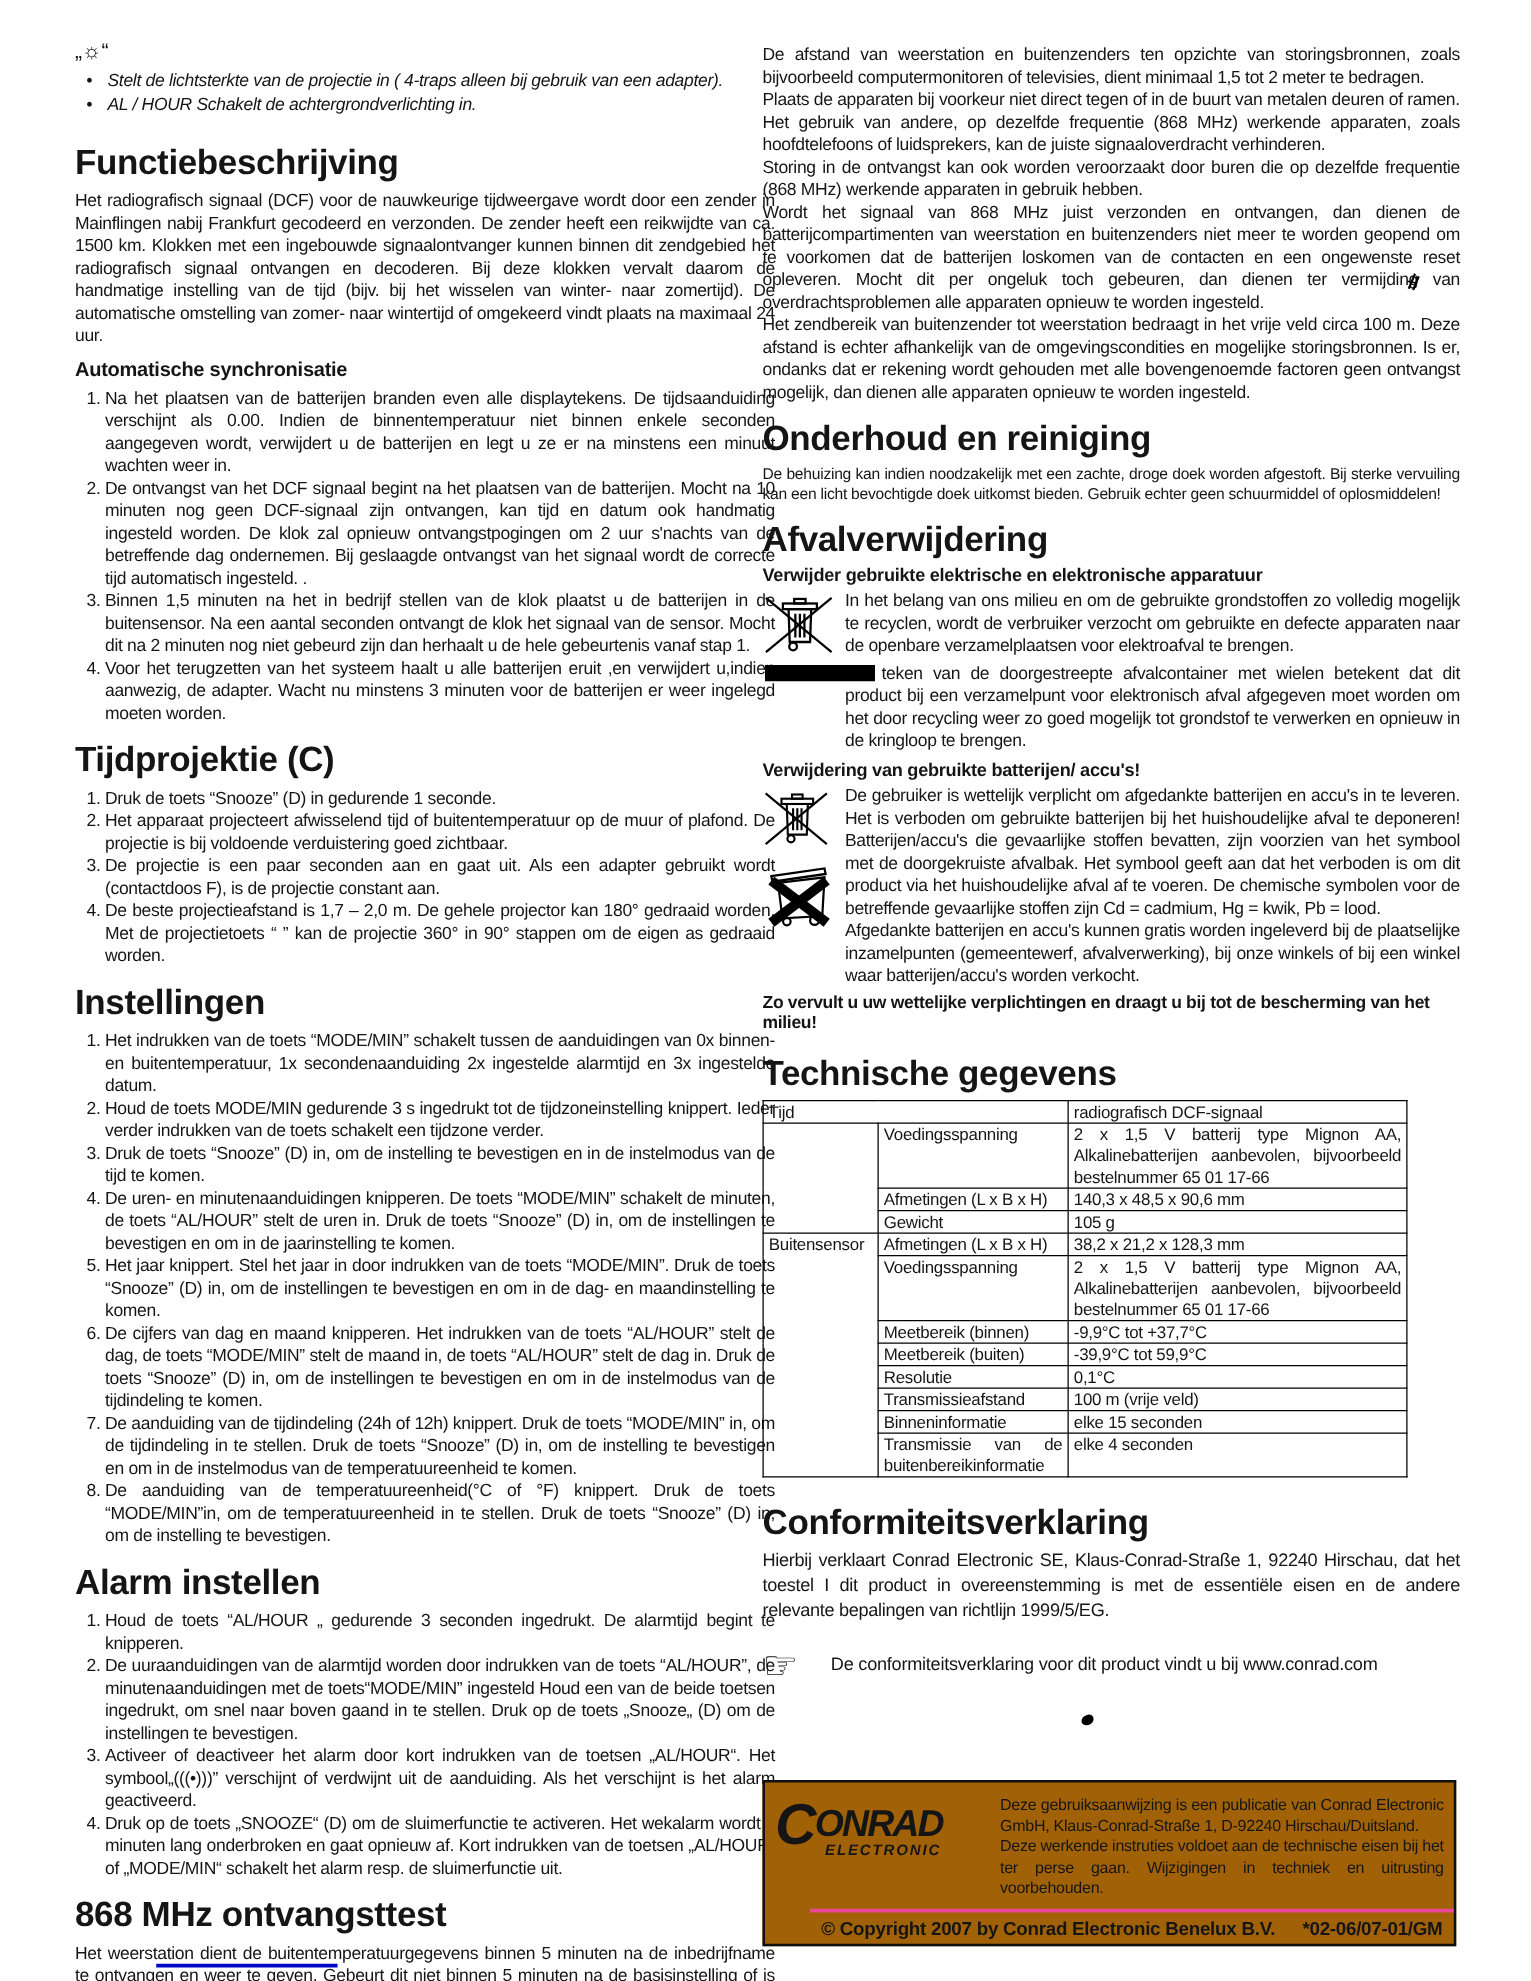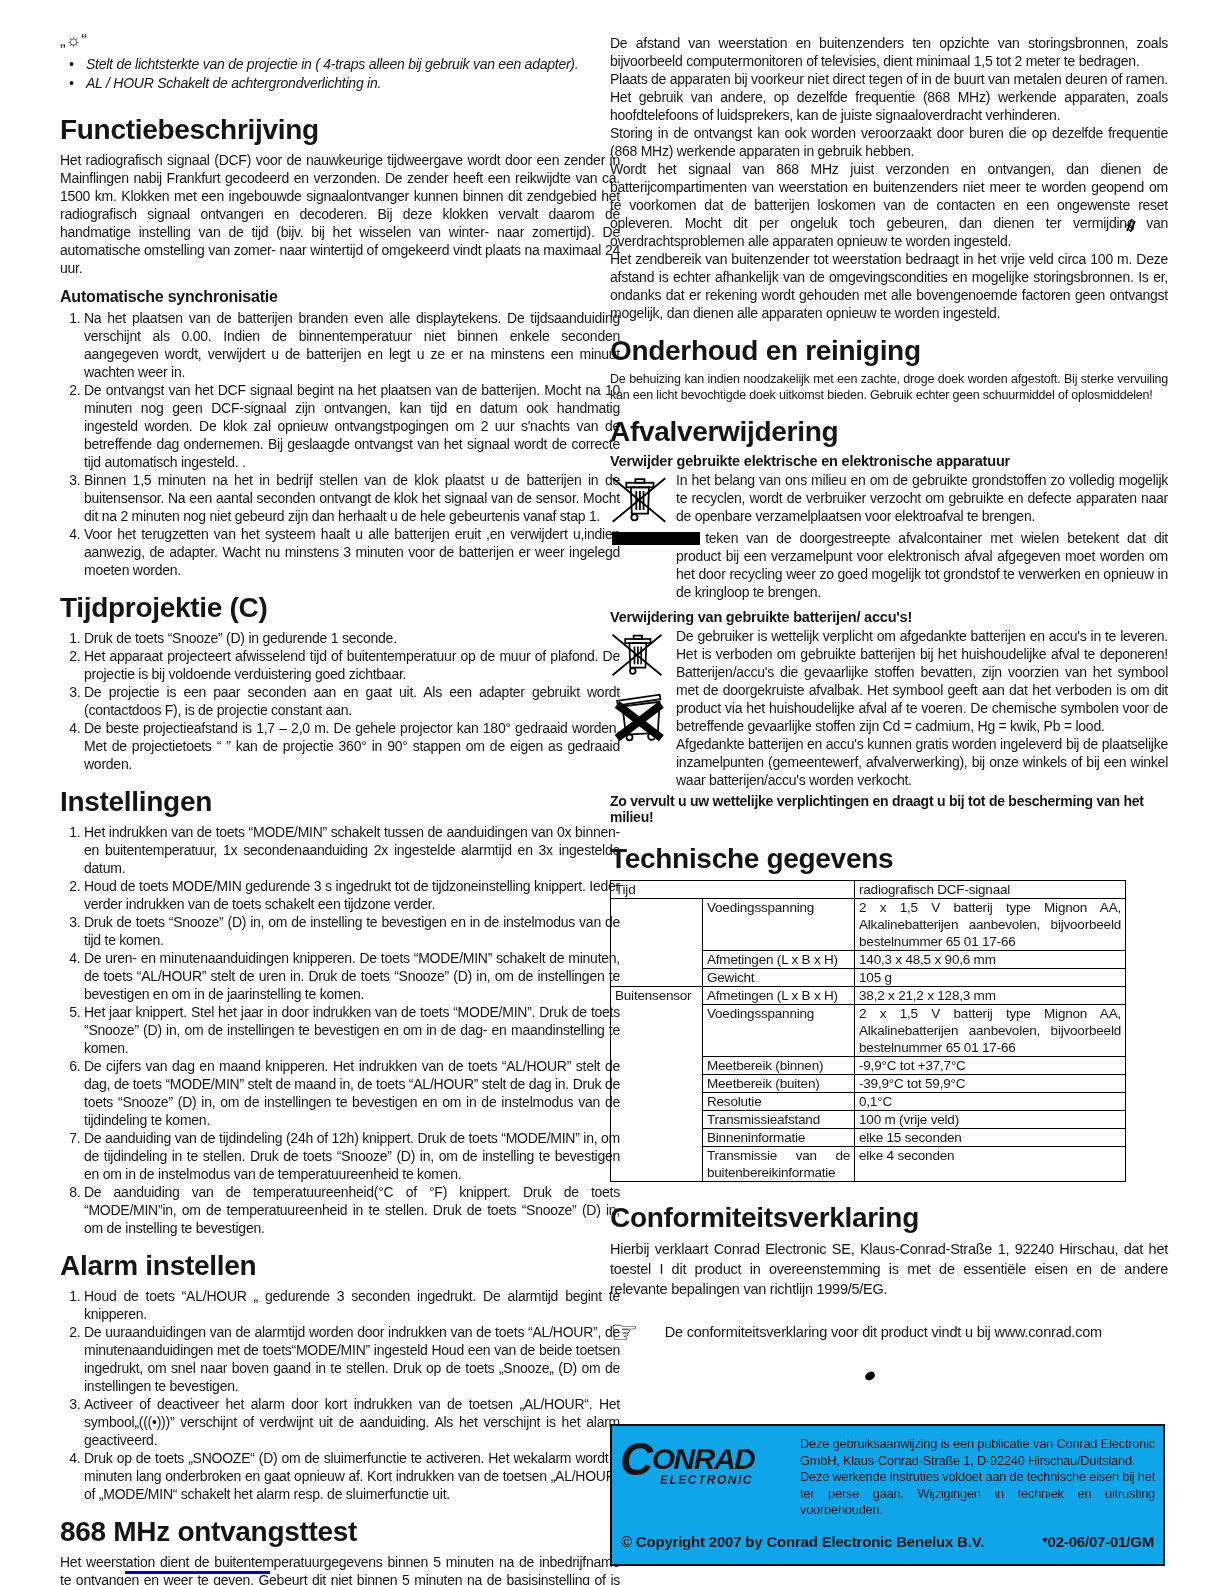--- a/index.html
+++ b/index.html
@@ -50,7 +50,7 @@
   .hand { font-size:32px; line-height:30px; }
   .hand-text { font-size:14.5px; letter-spacing:-0.2px; }
 
-  .footer-box { position:absolute; left:610px; top:1424px; width:551px; border:2.5px solid #101010; background:#0ea5e9; }
+  .footer-box { position:absolute; left:610px; top:1424px; width:551px; border:2.5px solid #101010; background:#a16207; }
   .fb-top { display:flex; gap:12px; padding:10px 8px 8px 8px; min-height:84px; box-sizing:border-box; }
   .fb-logo { width:168px; flex:none; padding-top:6px; }
   .logo-top { font-style:italic; font-weight:900; letter-spacing:-1.5px; white-space:nowrap; }

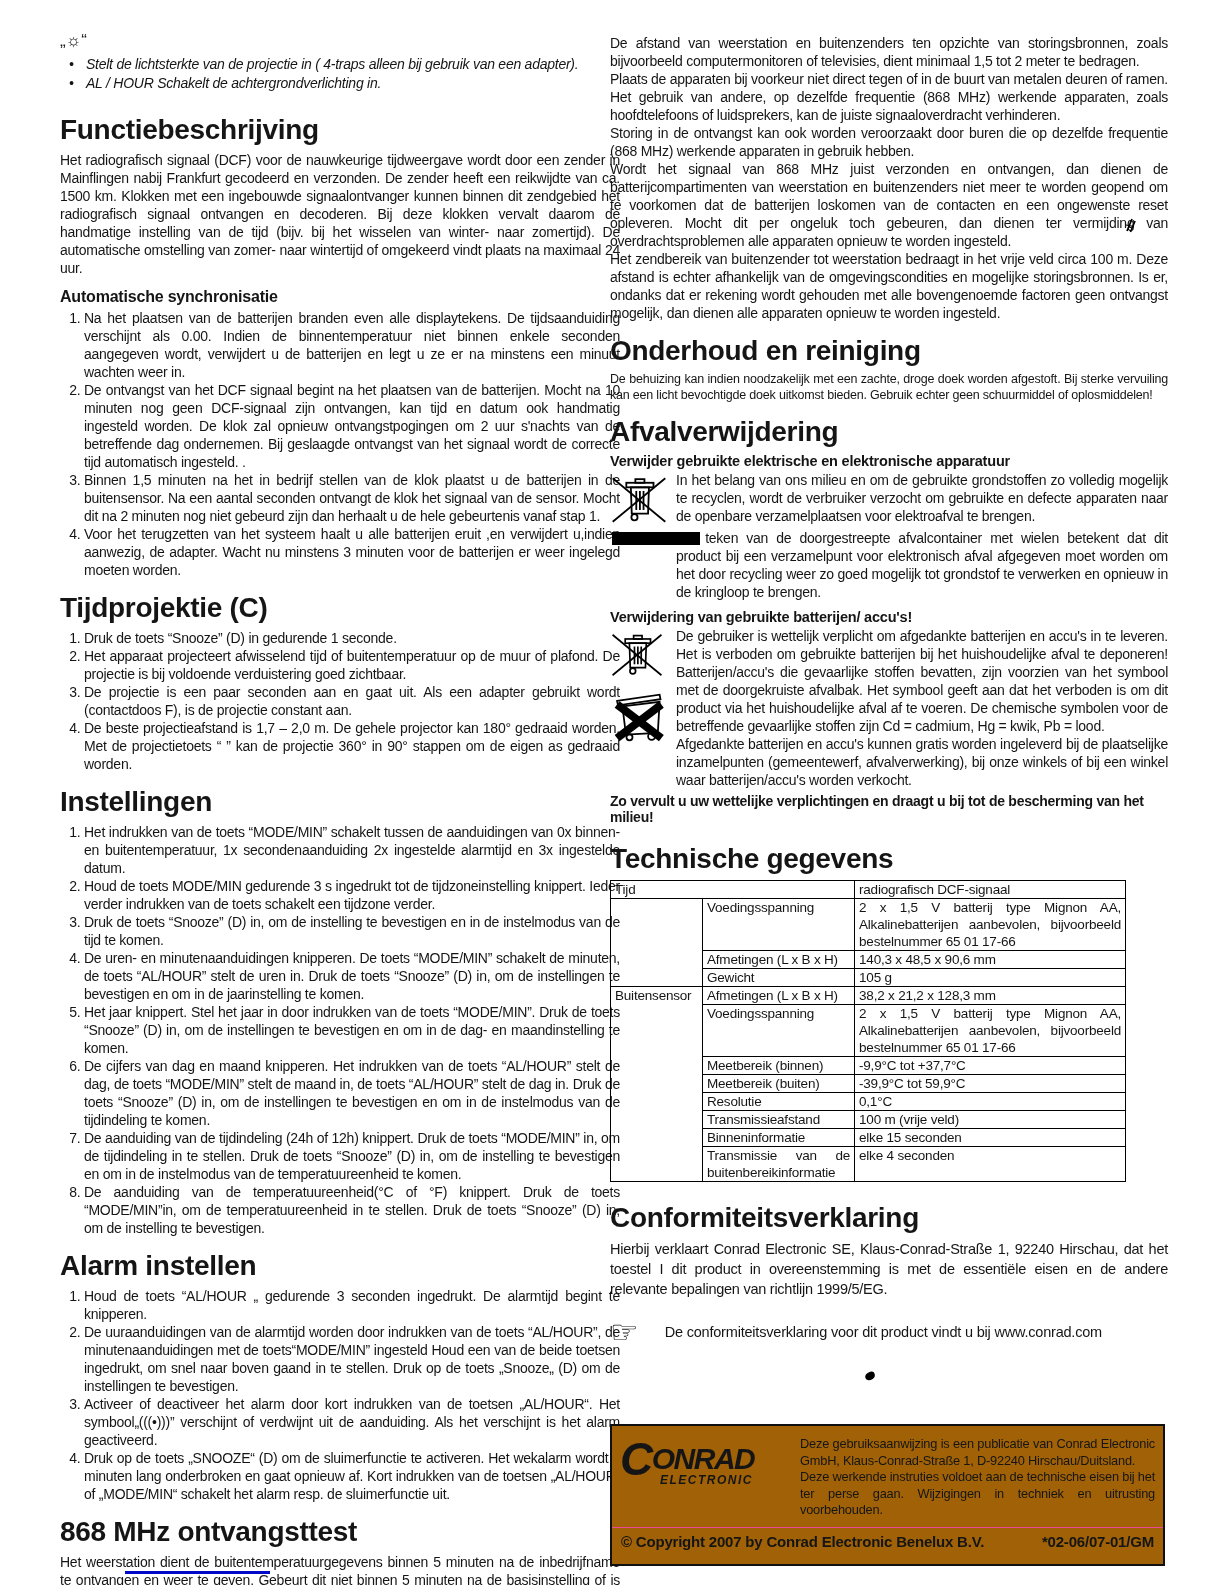--- a/index.html
+++ b/index.html
@@ -58,7 +58,7 @@
   .logo-name { font-size:30px; line-height:30px; }
   .logo-sub { font-size:12px; font-style:italic; font-weight:bold; letter-spacing:1.5px; margin:-3px 0 0 40px; }
   .fb-text { flex:1; font-size:12.8px; line-height:16.5px; text-align:justify; letter-spacing:-0.2px; }
-  .fb-bottom { display:flex; justify-content:space-between; border-top:1px solid #ec4899; padding:5px 9px 14px 9px; font-size:15px; font-weight:bold; letter-spacing:-0.2px; }
+  .fb-bottom { display:flex; justify-content:space-between; border-top:3px solid #ec4899; padding:5px 9px 3px 9px; font-size:15px; font-weight:bold; letter-spacing:-0.2px;margin-left:36px; }
 
   .blue-underline { position:absolute; left:125px; top:1571px; width:145px; height:3px; background:#0008c8; }
   .pen-mark { position:absolute; left:1125px; top:218px; }

